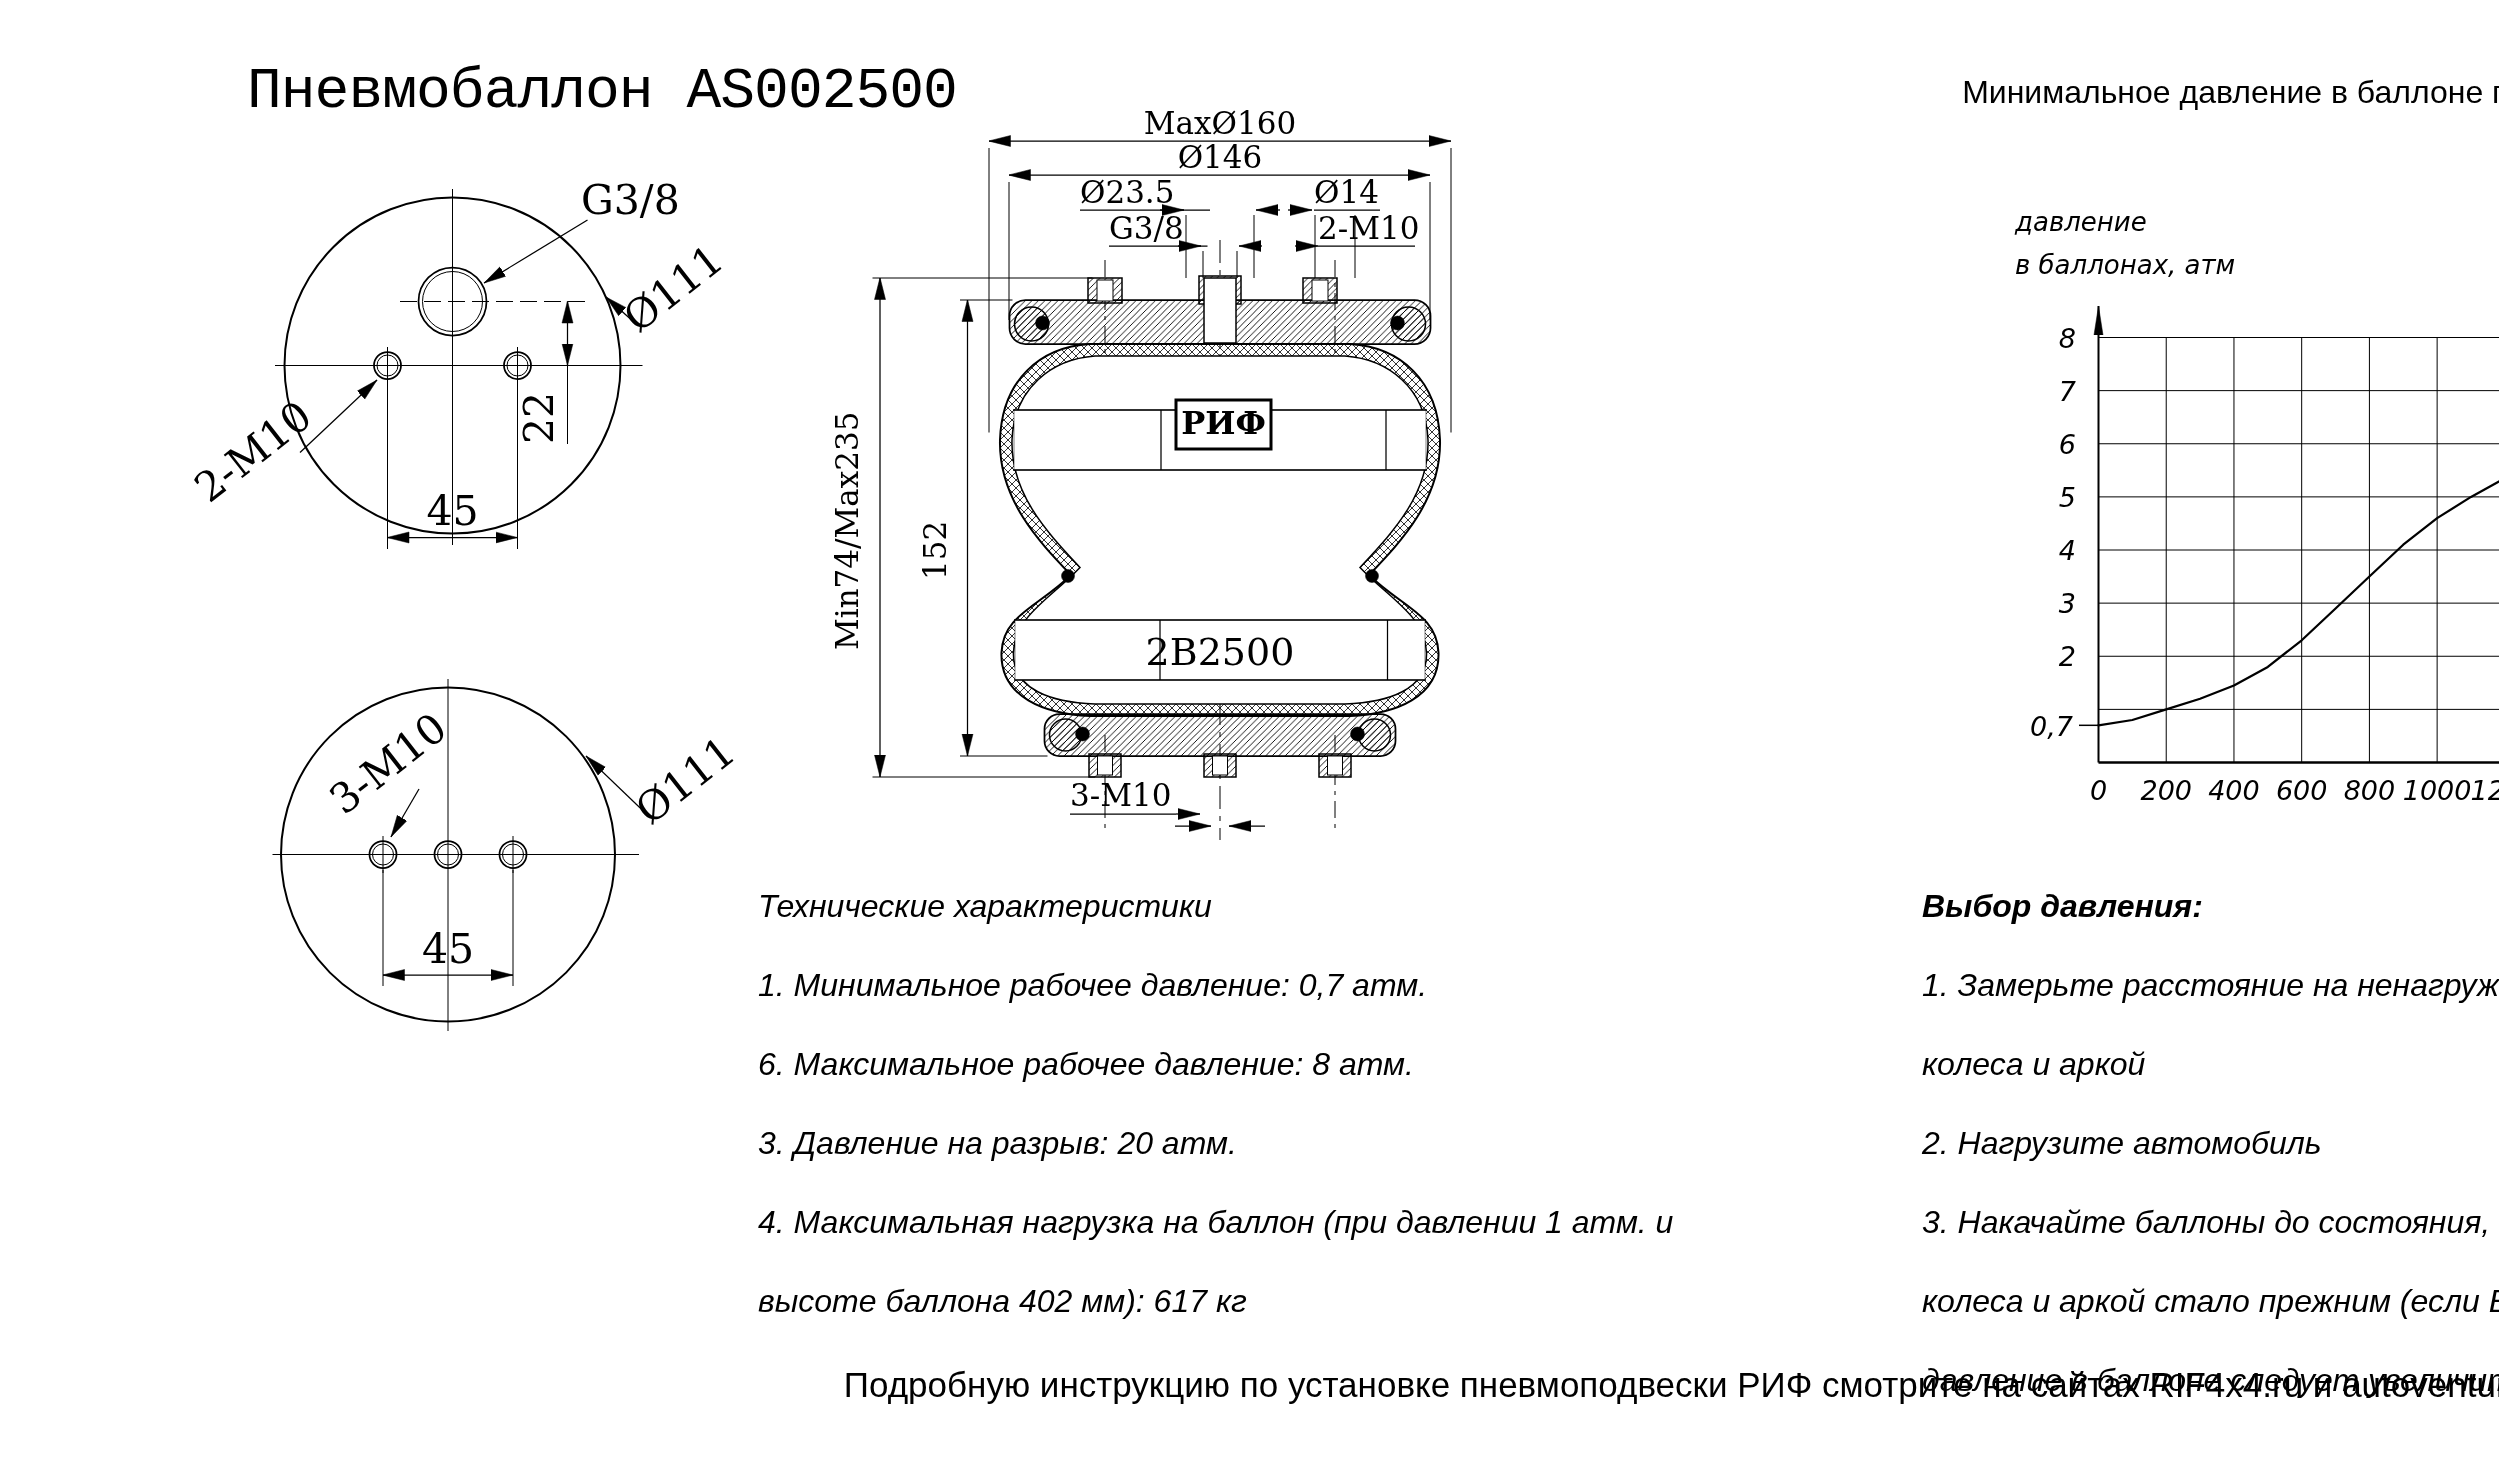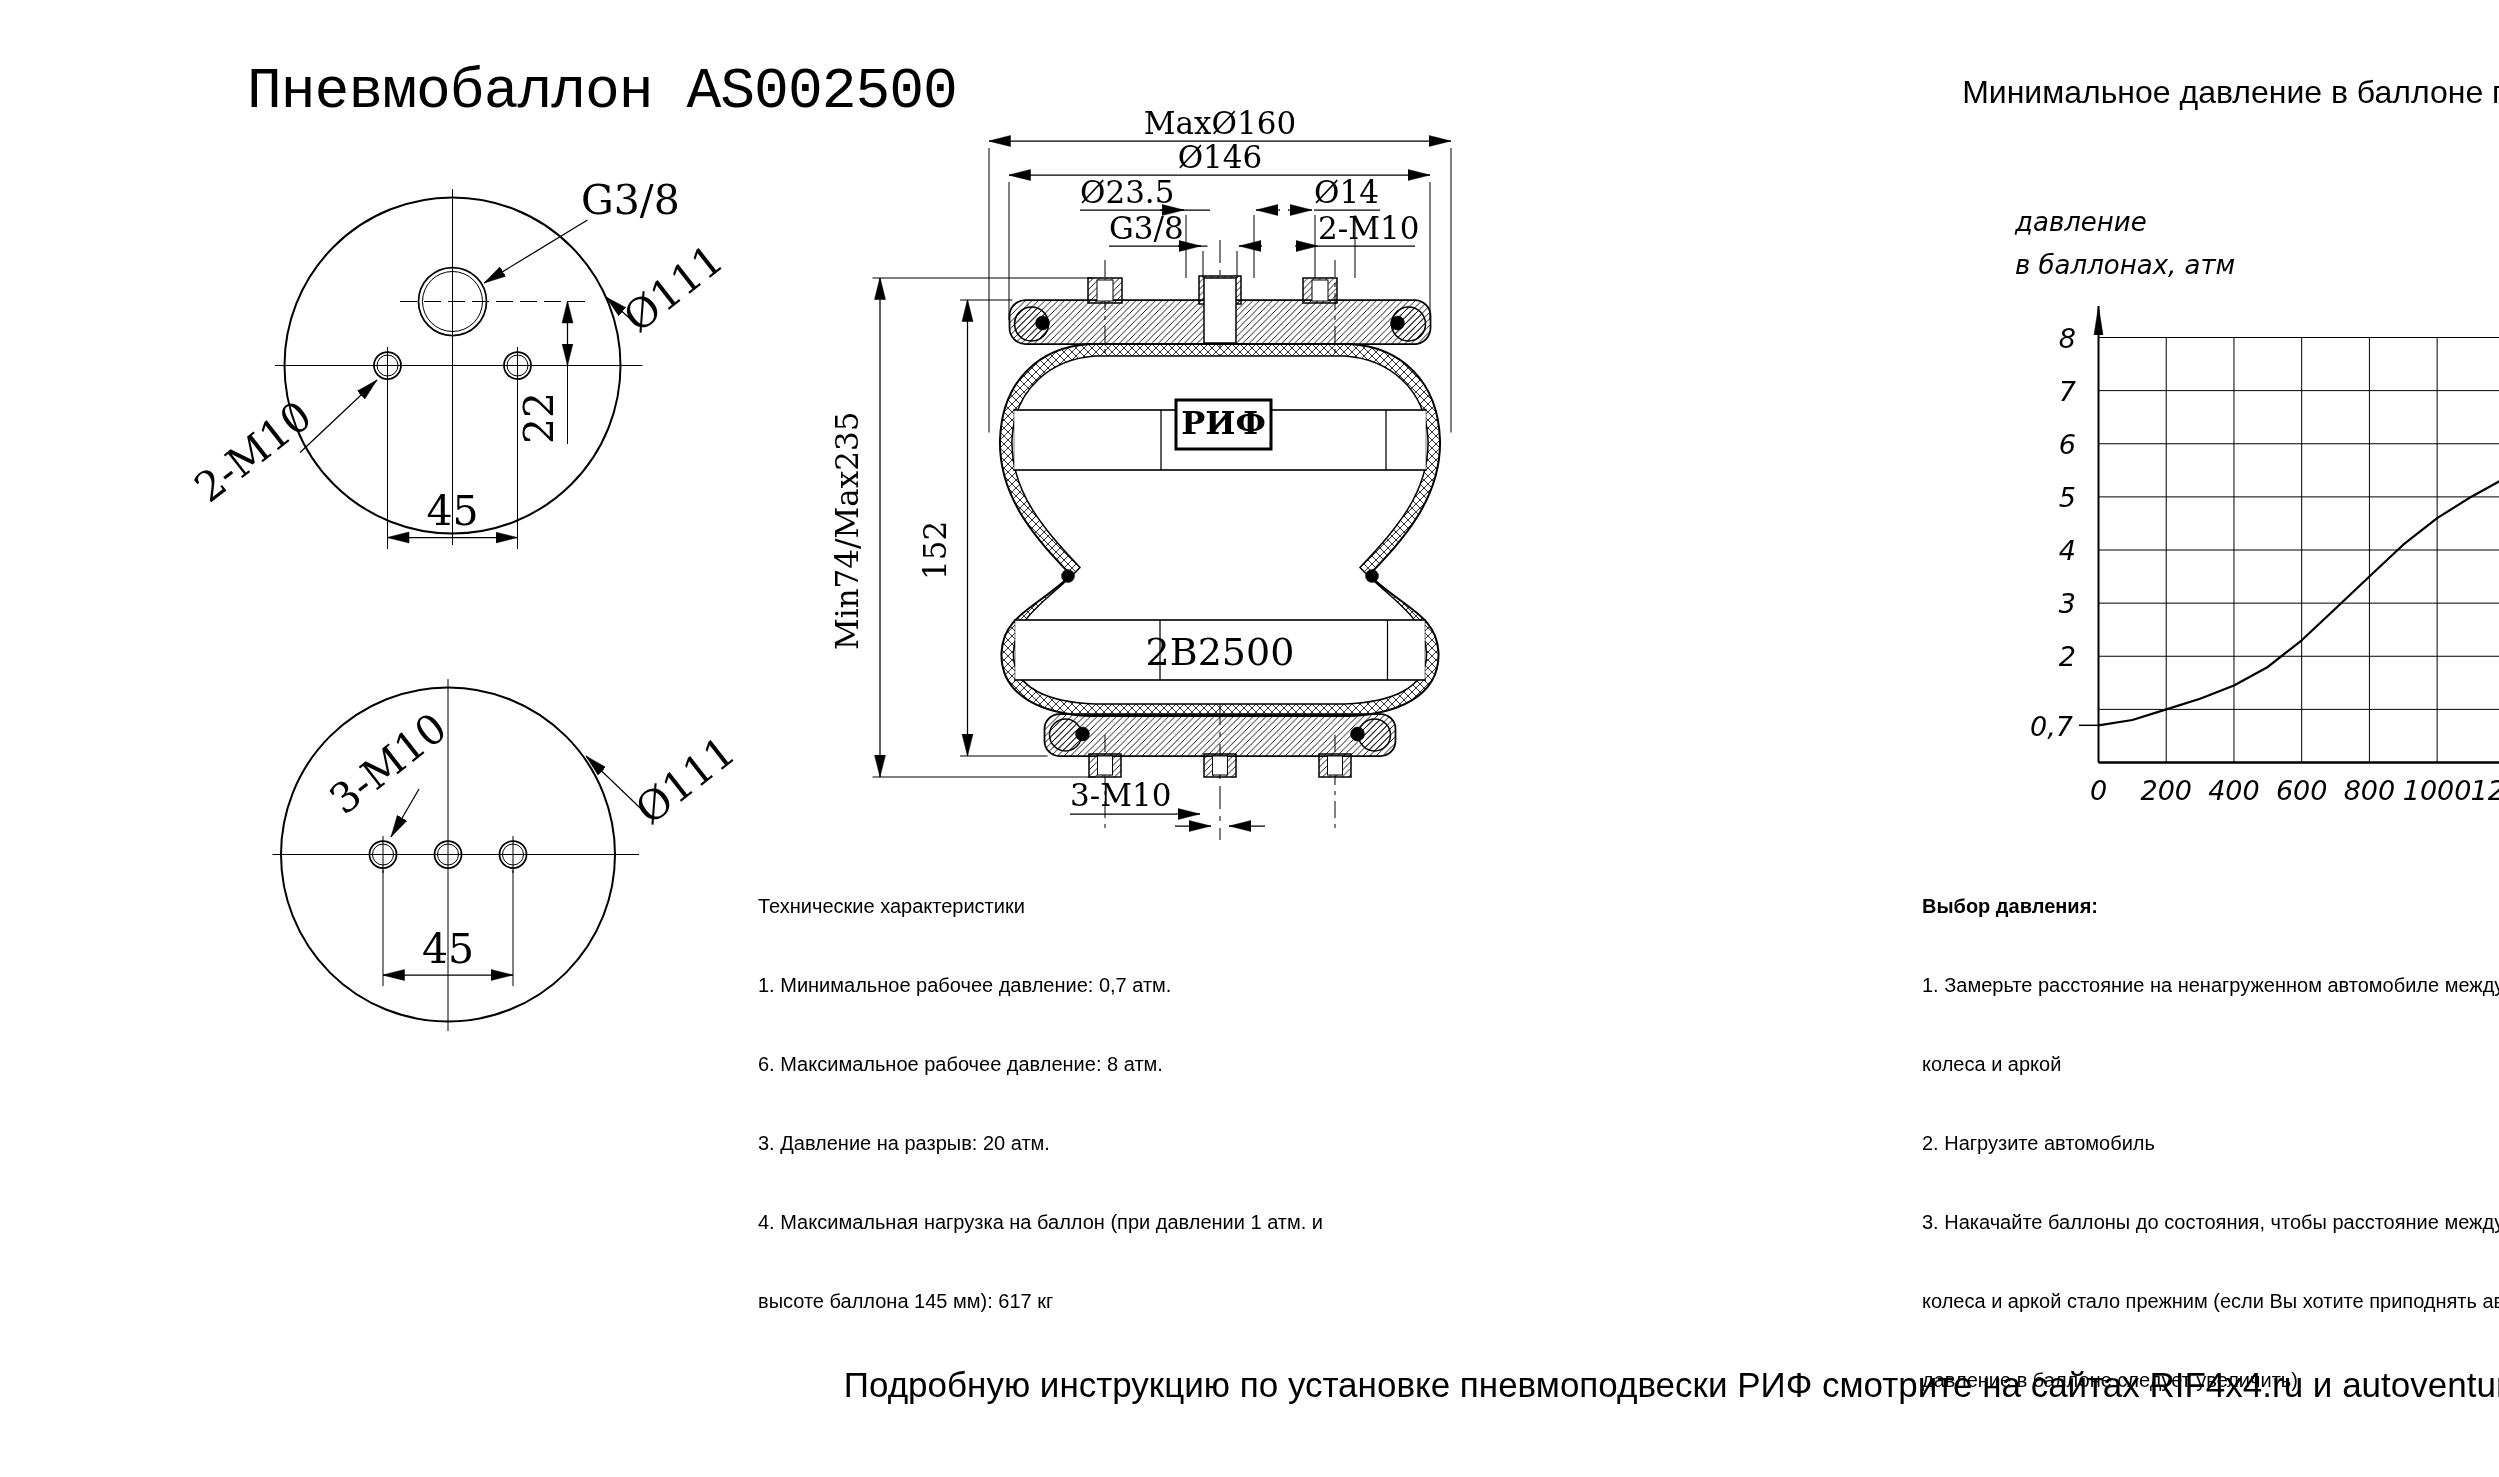--- a/index.html
+++ b/index.html
@@ -16,7 +16,7 @@
   .caxis{font:italic 52px "DejaVu Sans",sans-serif;}
   #page-title{font-size:58px;letter-spacing:-1px;}
   #chart-title{font-size:32px;text-align:center;}
-  .txtblock{font-size:20px;line-height:79px;white-space:nowrap;}
+  .txtblock{font-size:32px;line-height:79px;white-space:nowrap;font-style:italic;}
   .txtblock .bold{font-weight:bold;}
   #footer-note{font-size:35px;text-align:center;}
 </style>

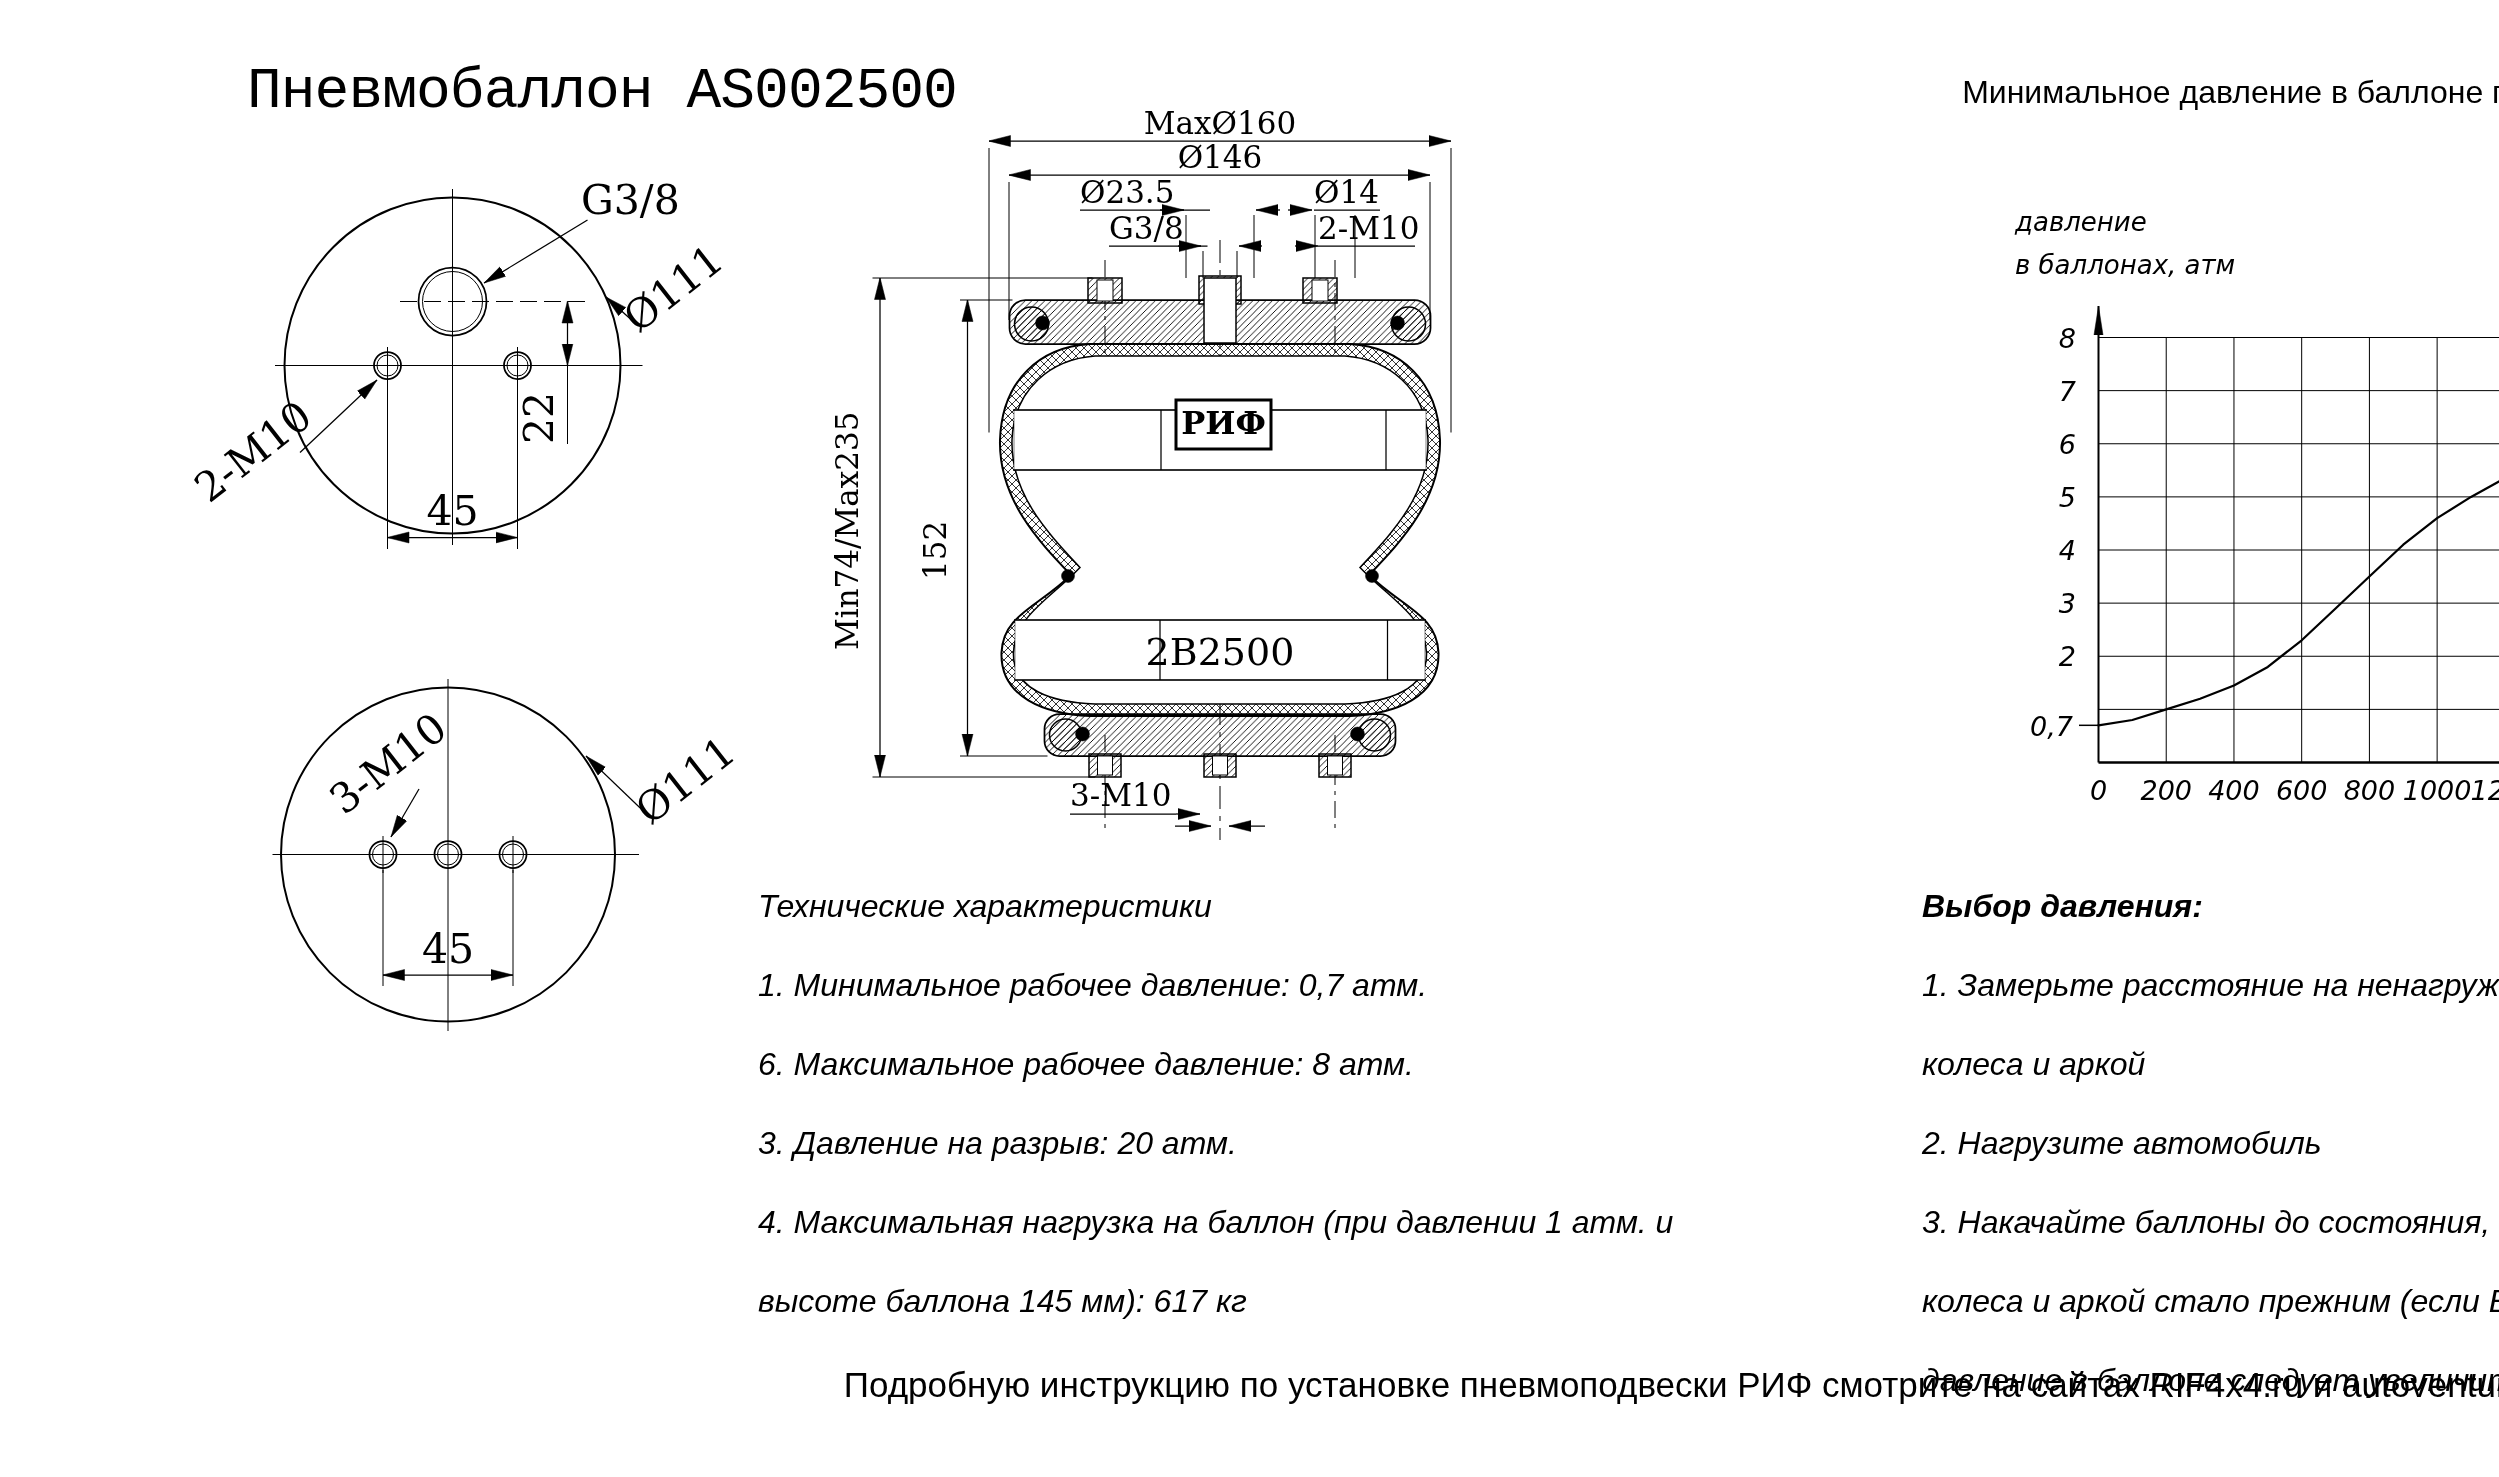--- a/index.html
+++ b/index.html
@@ -328,7 +328,7 @@
   <div>6. Максимальное рабочее давление: 8 атм.</div>
   <div>3. Давление на разрыв: 20 атм.</div>
   <div>4. Максимальная нагрузка на баллон (при давлении 1 атм. и</div>
-  <div>высоте баллона 145 мм): 617 кг</div>
+  <div>высоте баллона 402 мм): 617 кг</div>
 </div>
 
 <div class="abs txtblock" style="left:1922px;top:867px;">

